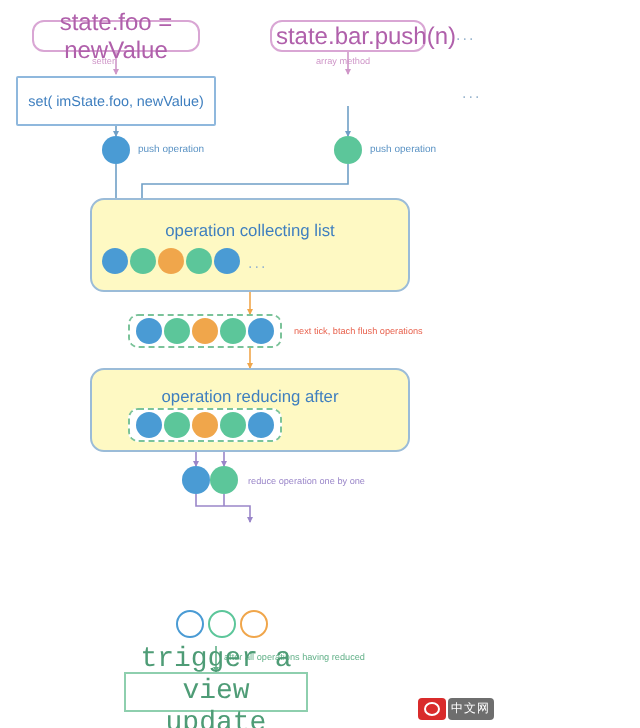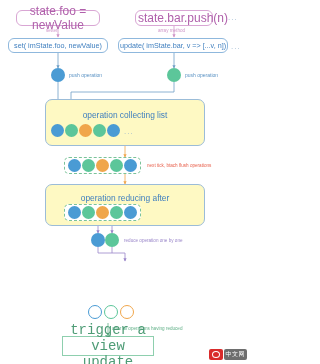--- a/index.html
+++ b/index.html
@@ -20,8 +20,8 @@
   }
   
   .api{
-    border:1px solid #8fb8dd;border-radius:6px;background:#fff;
-    color:#3f7fbf;font-size:7.2px;height:15px;
+    border:1px solid #8fb8dd;border-radius:1px;background:#fff;
+    color:#3f7fbf;font-size:7.2px;height:25px;
   }
   .ell{position:absolute;color:#9ab6cf;font-size:8px;letter-spacing:1px;}
 

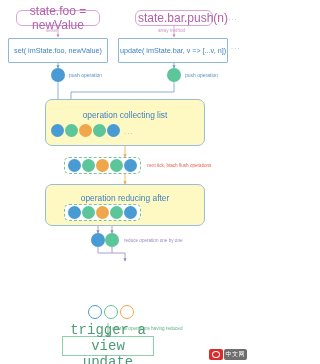--- a/index.html
+++ b/index.html
@@ -131,9 +131,6 @@
   <div class="node api" style="left:8px;top:38px;width:100px;">
     <span>set( imState.foo, newValue)</span>
   </div>
-  <div class="node api" style="left:118px;top:38px;width:110px;">
-    <span>update( imState.bar, v =&gt; [...v, n])</span>
-  </div>
   <div class="ell" style="left:231px;top:42px;">...</div>
 
   <div class="dot" style="left:51px;top:68px;width:14px;height:14px;background:#4a9bd4;"></div>

